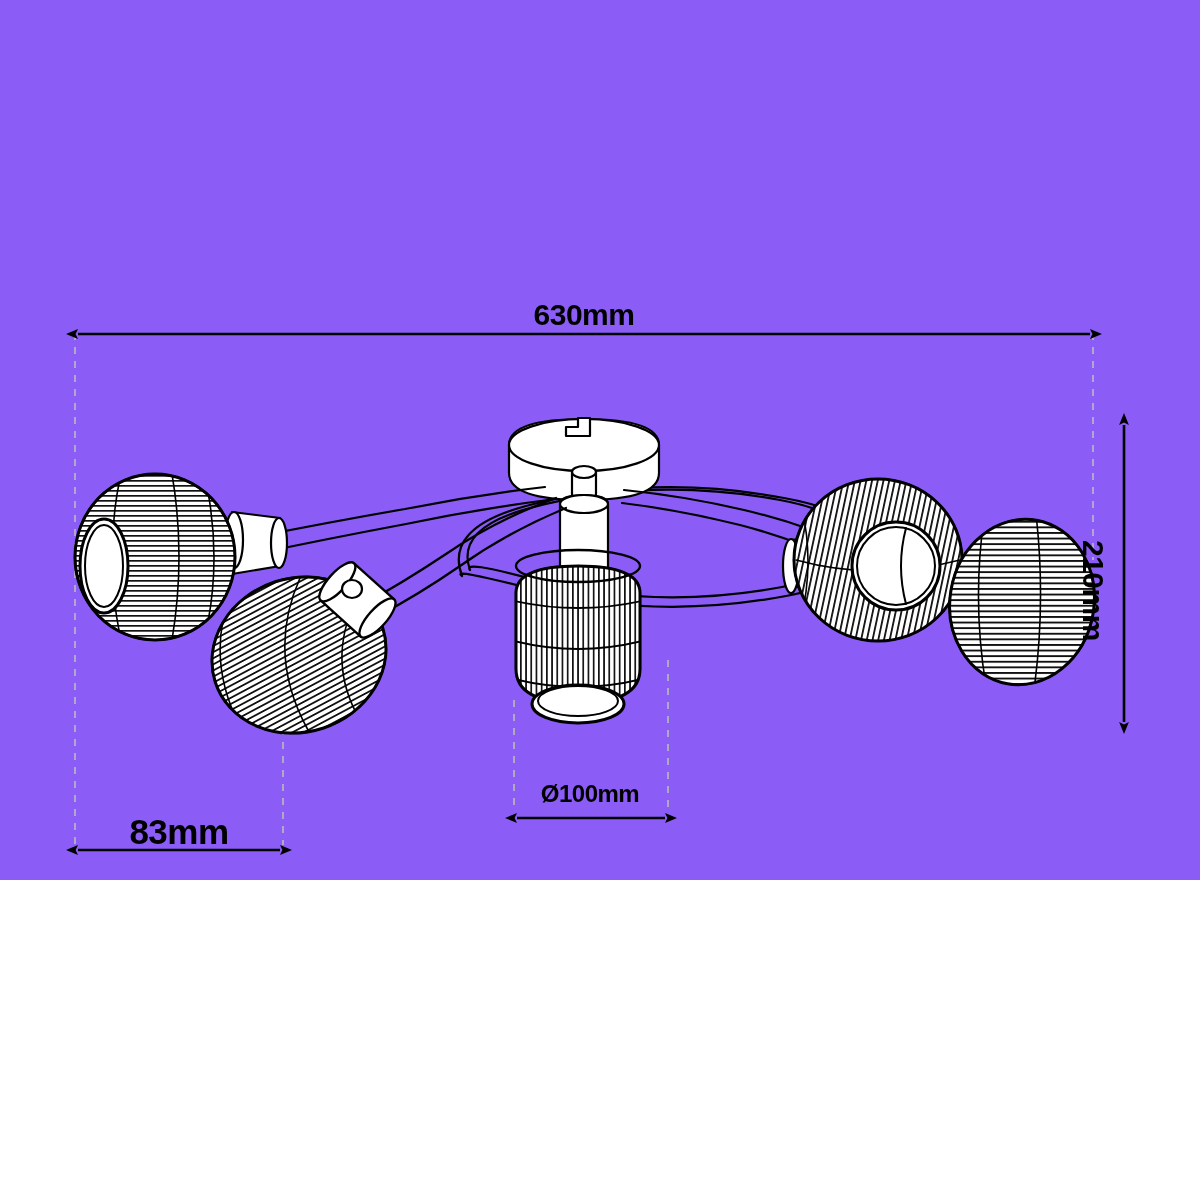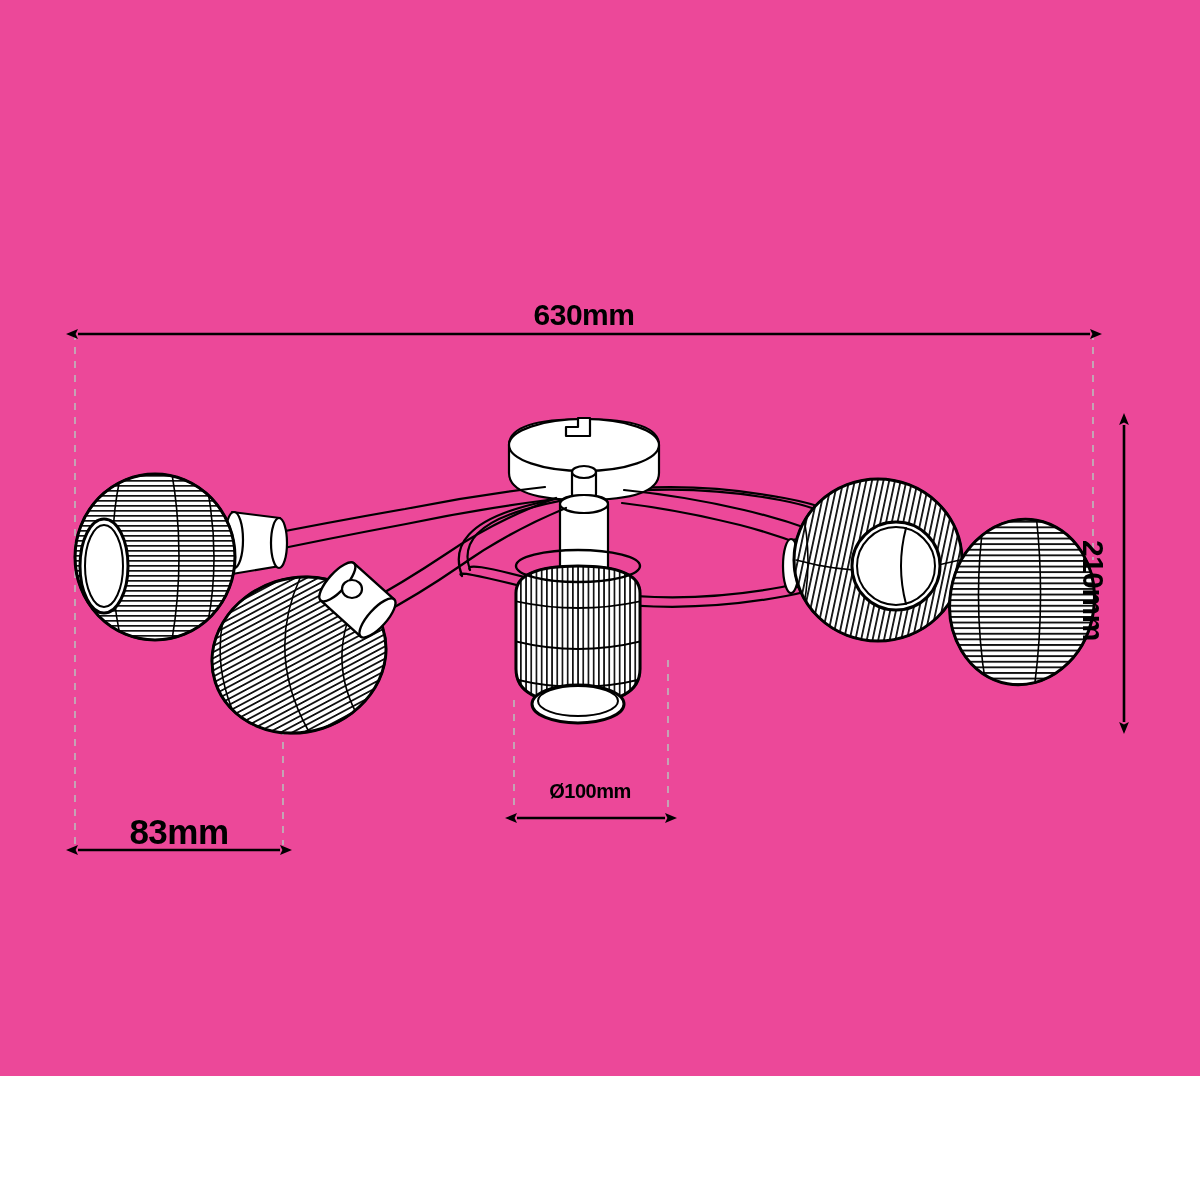--- a/index.html
+++ b/index.html
@@ -16,8 +16,8 @@
   #stage {
     position: relative;
     width: 1200px;
-    height: 1076px;
-    background: #ec4899;
+    height: 880px;
+    background: #8b5cf6;
   }
   #drawing {
     position: absolute;

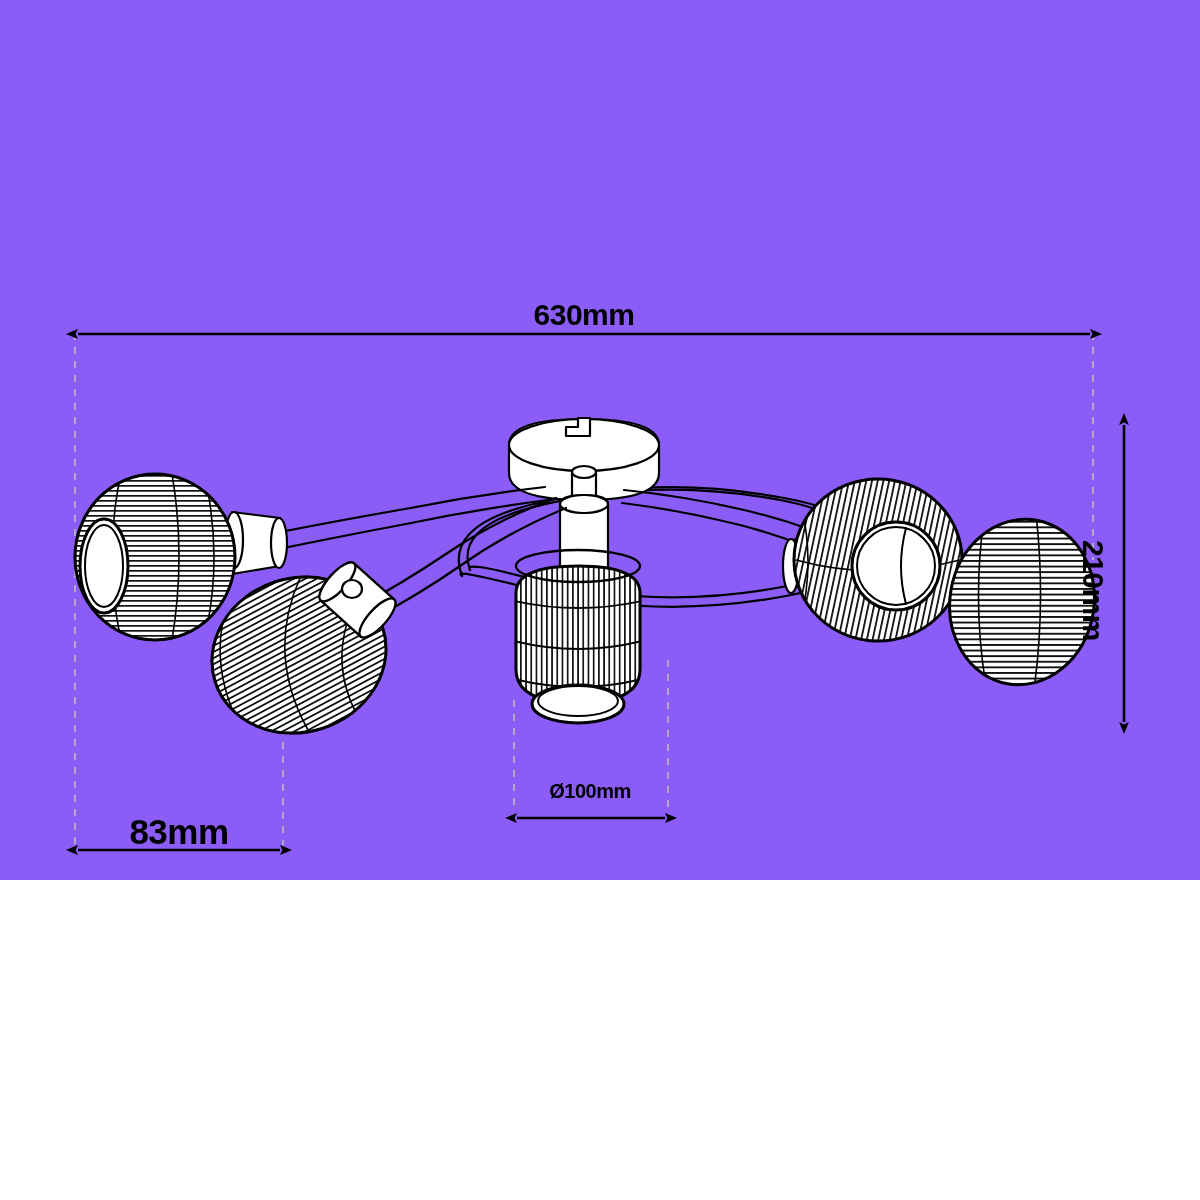--- a/index.html
+++ b/index.html
@@ -61,7 +61,7 @@
     top: 780px;
     width: 220px;
     text-align: center;
-    font-size: 20px;
+    font-size: 24px;
   }
 </style>
 </head>

